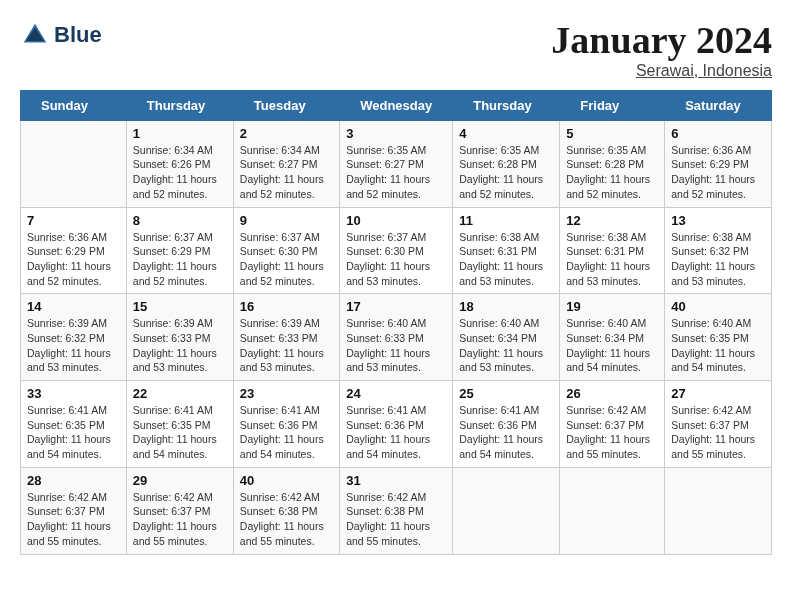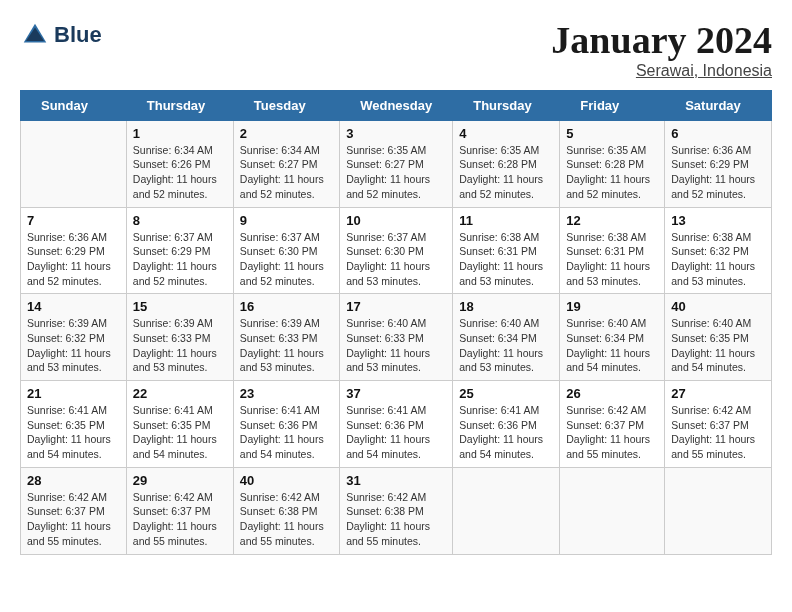--- a/index.html
+++ b/index.html
@@ -210,7 +210,7 @@
       </tr>
       <tr>
         <td>
-          <span class="day-num">21</span>
+          <span class="day-num">33</span>
           <div class="info">Sunrise: 6:41 AM<br>Sunset: 6:35 PM<br>Daylight: 11 hours<br>and 54 minutes.</div>
         </td>
         <td>

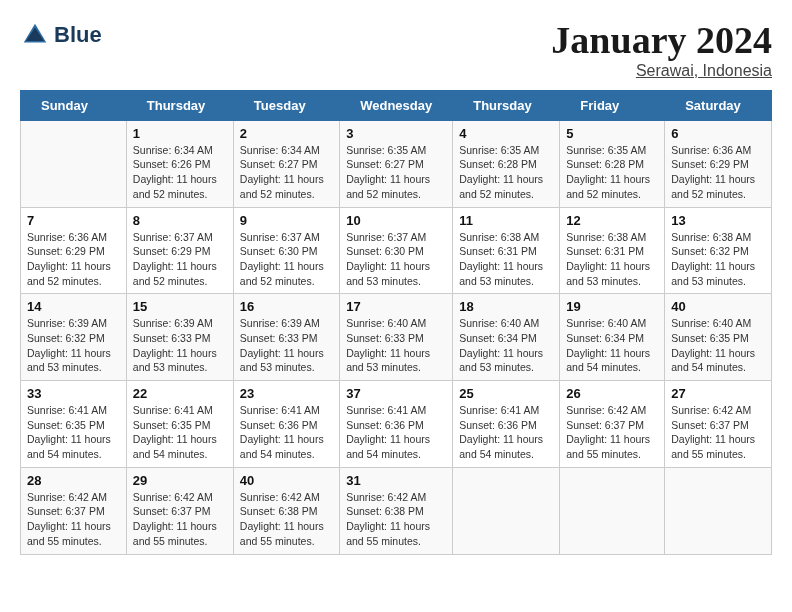--- a/index.html
+++ b/index.html
@@ -222,7 +222,7 @@
           <div class="info">Sunrise: 6:41 AM<br>Sunset: 6:36 PM<br>Daylight: 11 hours<br>and 54 minutes.</div>
         </td>
         <td>
-          <span class="day-num">37</span>
+          <span class="day-num">24</span>
           <div class="info">Sunrise: 6:41 AM<br>Sunset: 6:36 PM<br>Daylight: 11 hours<br>and 54 minutes.</div>
         </td>
         <td>

